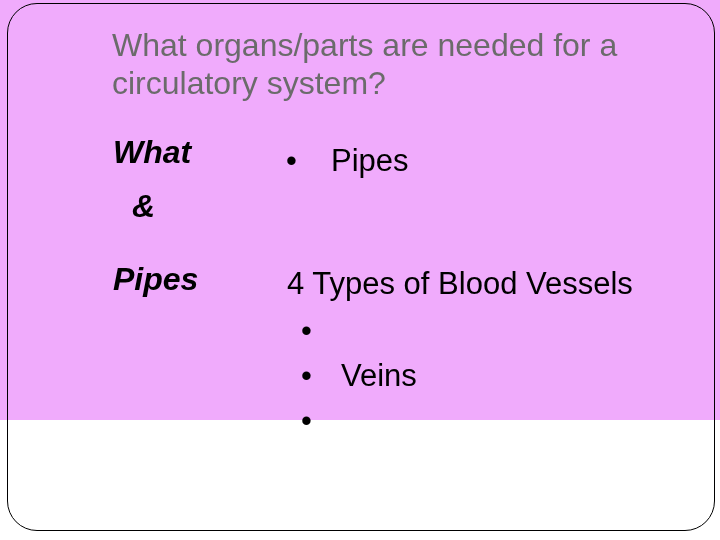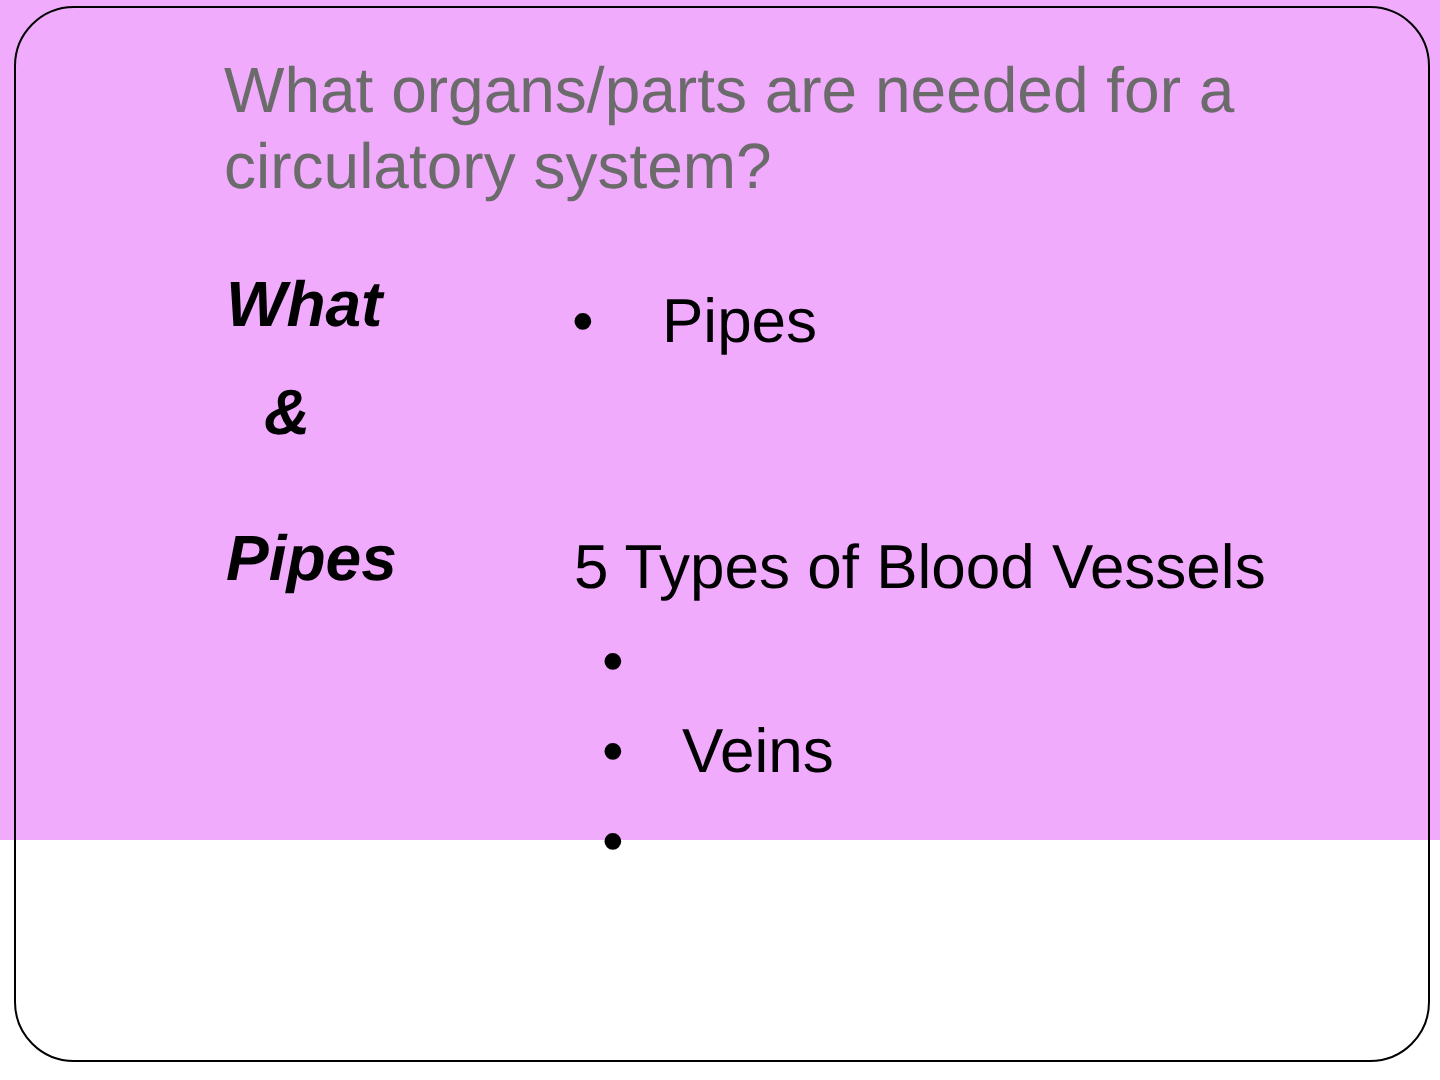--- a/index.html
+++ b/index.html
@@ -99,7 +99,7 @@
 
   <div class="lead pipes">Pipes</div>
 
-  <div class="vessels-heading">5 Types of Blood Vessels</div>
+  <div class="vessels-heading">4 Types of Blood Vessels</div>
 
   <div class="row vessel-row v0">
     <span class="bullet">•</span>

